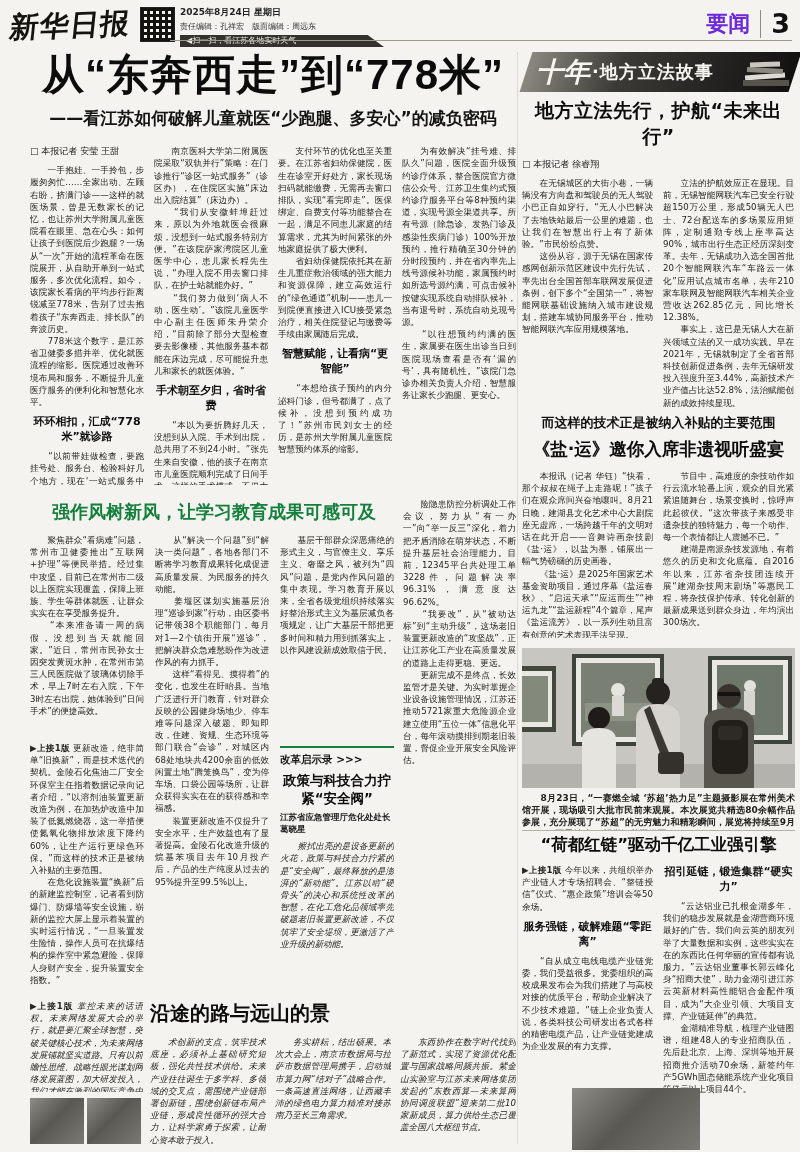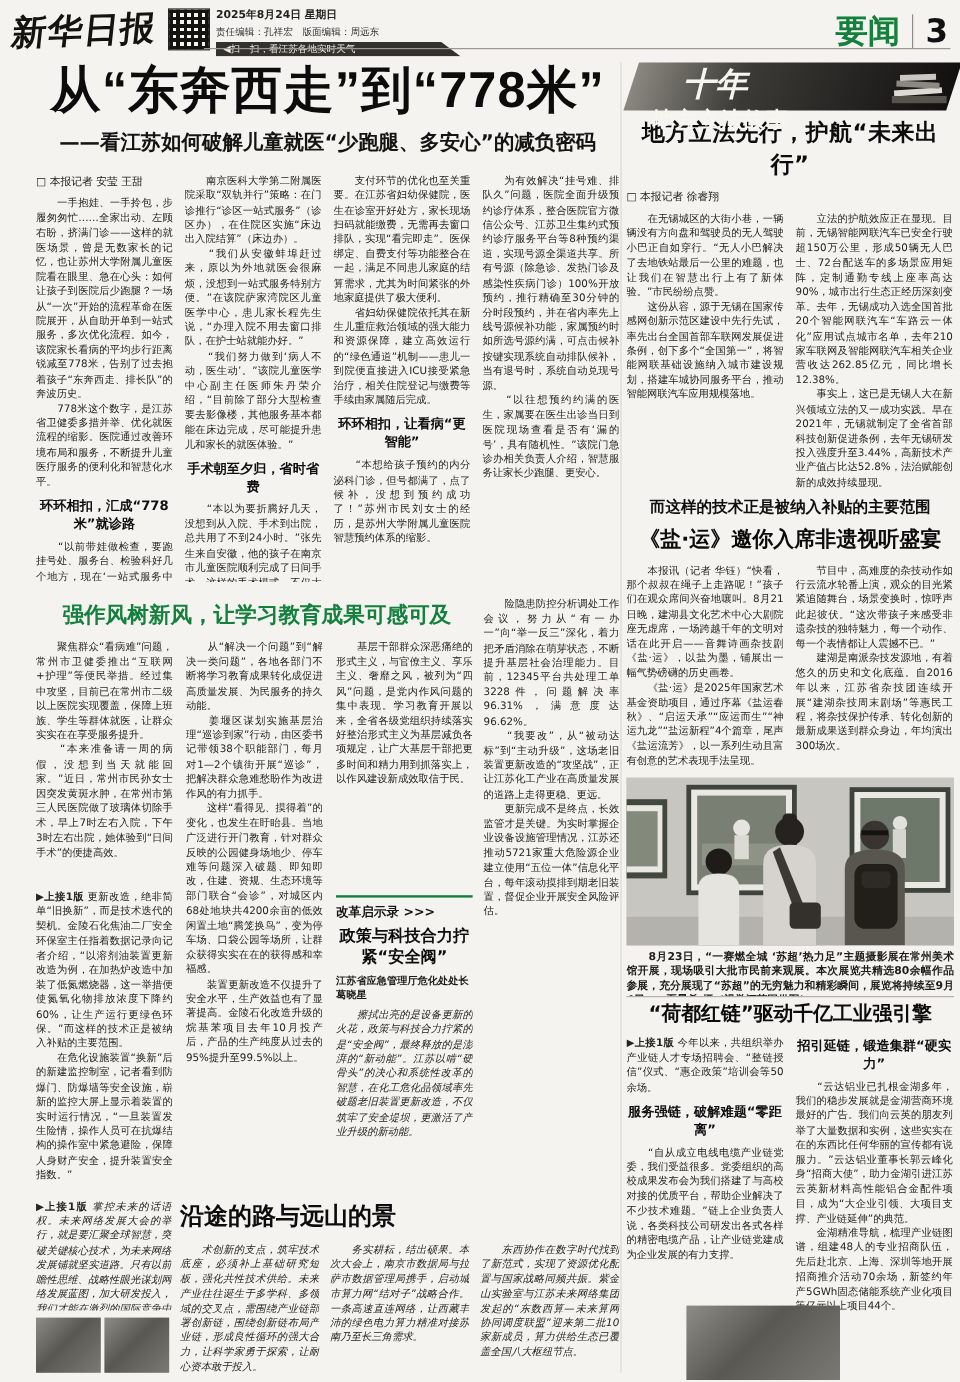--- a/index.html
+++ b/index.html
@@ -21,7 +21,7 @@
       font-size:8px;line-height:12px;padding-left:6px;
       clip-path:polygon(0 0,92% 0,100% 100%,0 100%);}
   .mh-right{position:absolute;right:2px;top:4px;display:flex;align-items:center;gap:10px;}
-  .mh-section{font-size:27px;font-weight:bold;color:#15803d;}
+  .mh-section{font-size:22px;font-weight:bold;color:#6d28d9;}
   .mh-div{width:1px;height:28px;background:#8d8b84;}
   .mh-page{font-size:27px;font-weight:bold;color:#111;}
   

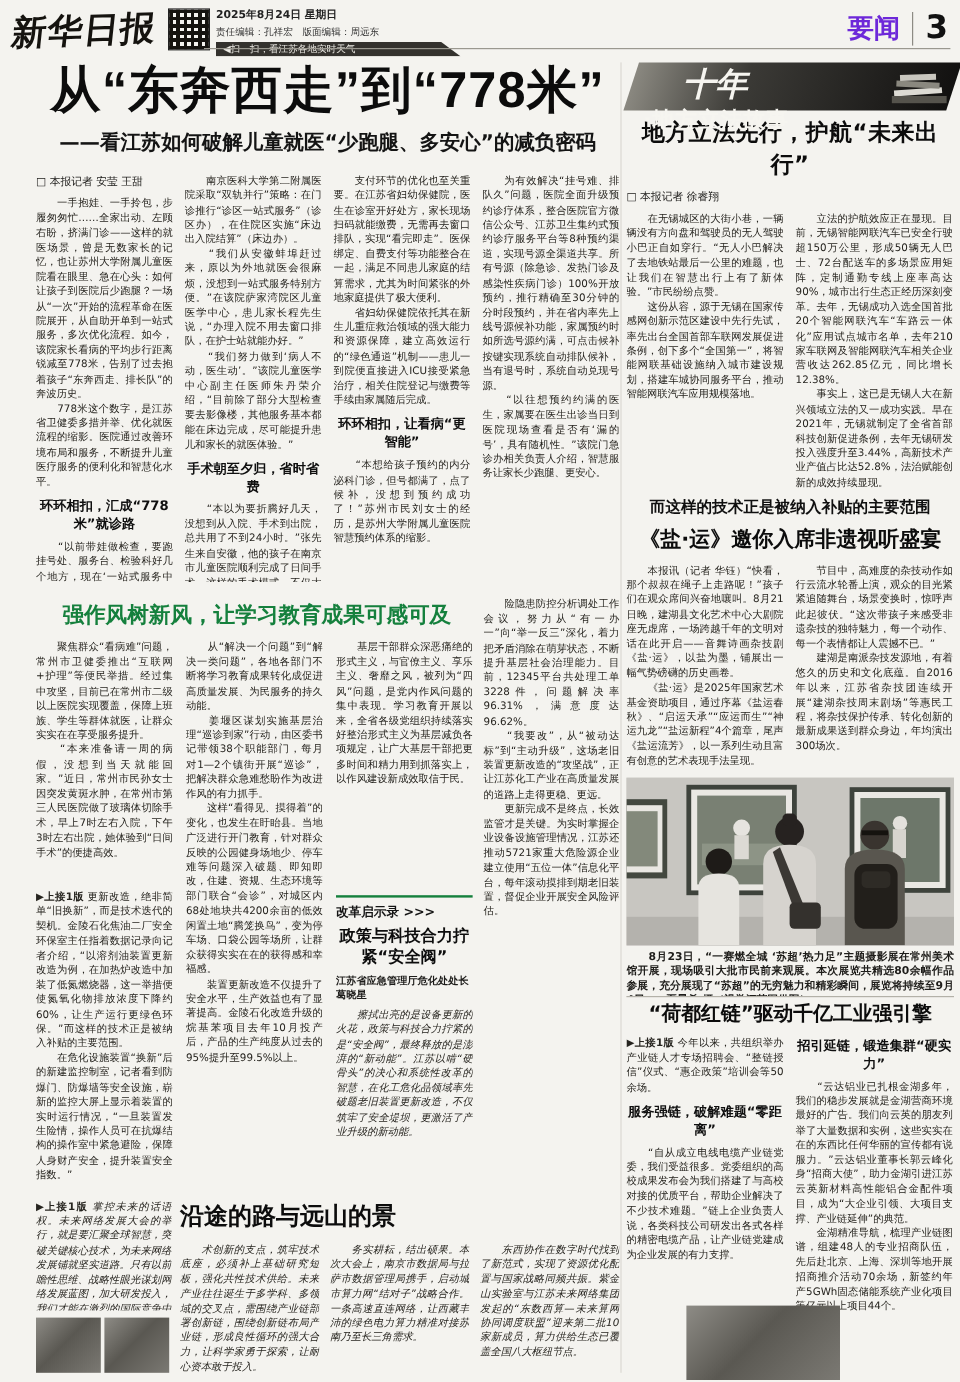--- a/index.html
+++ b/index.html
@@ -45,7 +45,7 @@
   .banner{position:relative;height:40px;margin-bottom:6px;}
   .banner-bg{position:absolute;left:4px;right:0;top:0;bottom:0;transform:skewX(-18deg);
              background:linear-gradient(90deg,#8a8880 0%,#3b3a36 35%,#121110 100%);}
-  .banner-inner{position:absolute;left:14px;top:0;height:40px;display:flex;align-items:center;color:#f6f5f0;flex-direction:column;}
+  .banner-inner{position:absolute;left:14px;top:0;height:40px;display:flex;align-items:center;color:#f6f5f0;}
   .banner-ten{font-family:"DejaVu Serif",serif;font-weight:bold;font-style:italic;font-size:27px;margin-right:2px;}
   .banner-rest{font-size:18px;font-weight:bold;letter-spacing:1px;}
   .books{position:absolute;right:6px;top:6px;}

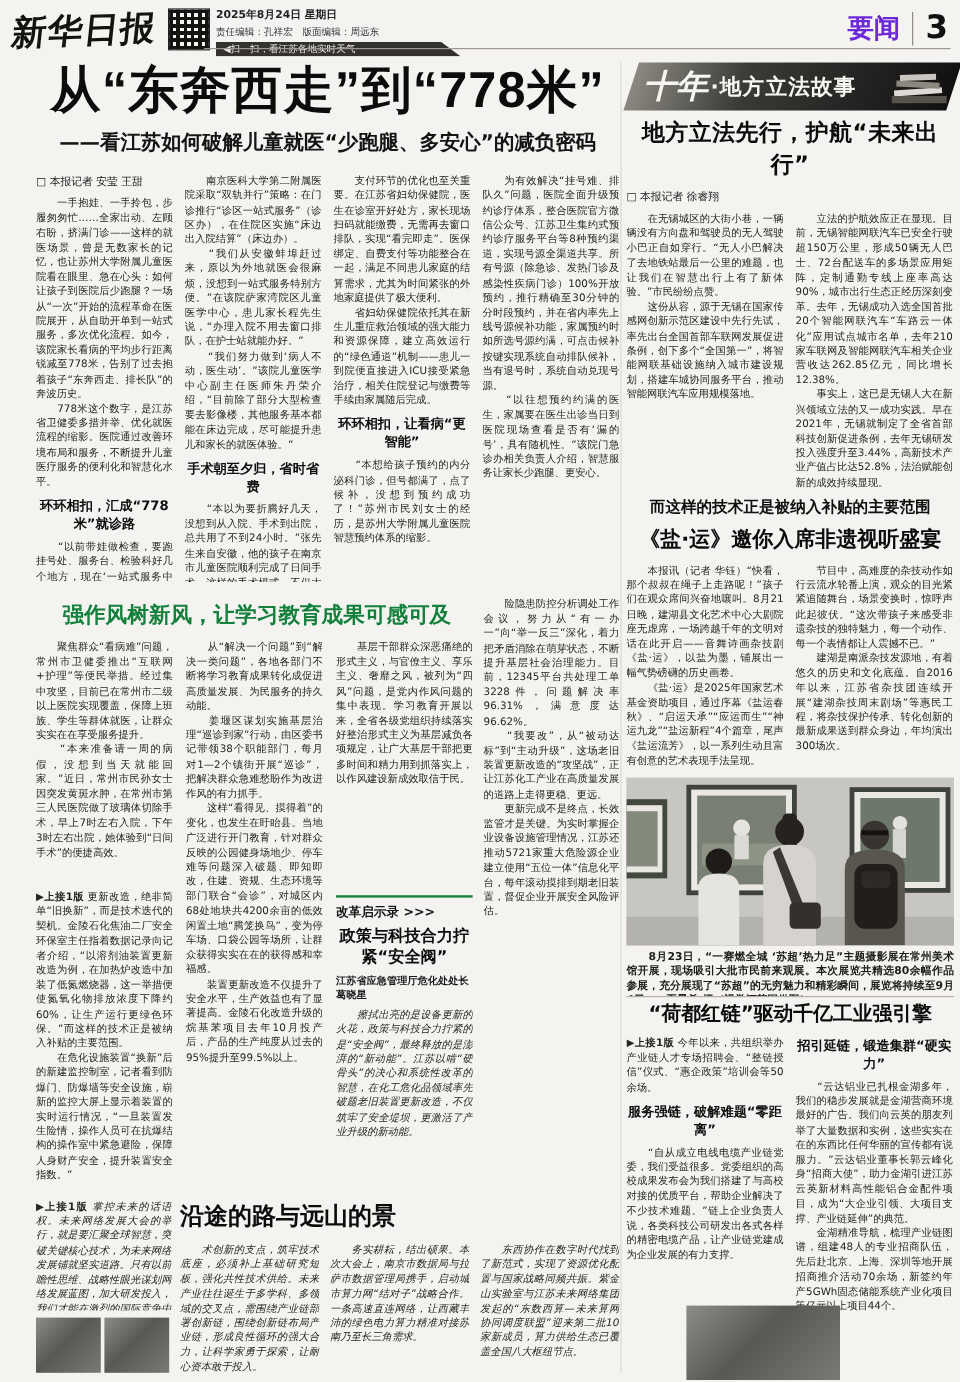--- a/index.html
+++ b/index.html
@@ -135,7 +135,7 @@
       <div class="col">
         <div class="txt">　　支付环节的优化也至关重要。在江苏省妇幼保健院，医生在诊室开好处方，家长现场扫码就能缴费，无需再去窗口排队，实现“看完即走”。医保绑定、自费支付等功能整合在一起，满足不同患儿家庭的结算需求，尤其为时间紧张的外地家庭提供了极大便利。
 　　省妇幼保健院依托其在新生儿重症救治领域的强大能力和资源保障，建立高效运行的“绿色通道”机制——患儿一到院便直接进入ICU接受紧急治疗，相关住院登记与缴费等手续由家属随后完成。</div>
-        <div class="subhead">环环相扣，让看病“更智能”</div>
+        <div class="subhead">智慧赋能，让看病“更智能”</div>
         <div class="txt">　　“本想给孩子预约的内分泌科门诊，但号都满了，点了候补，没想到预约成功了！”苏州市民刘女士的经历，是苏州大学附属儿童医院智慧预约体系的缩影。</div>
       </div>
       <div class="col">

